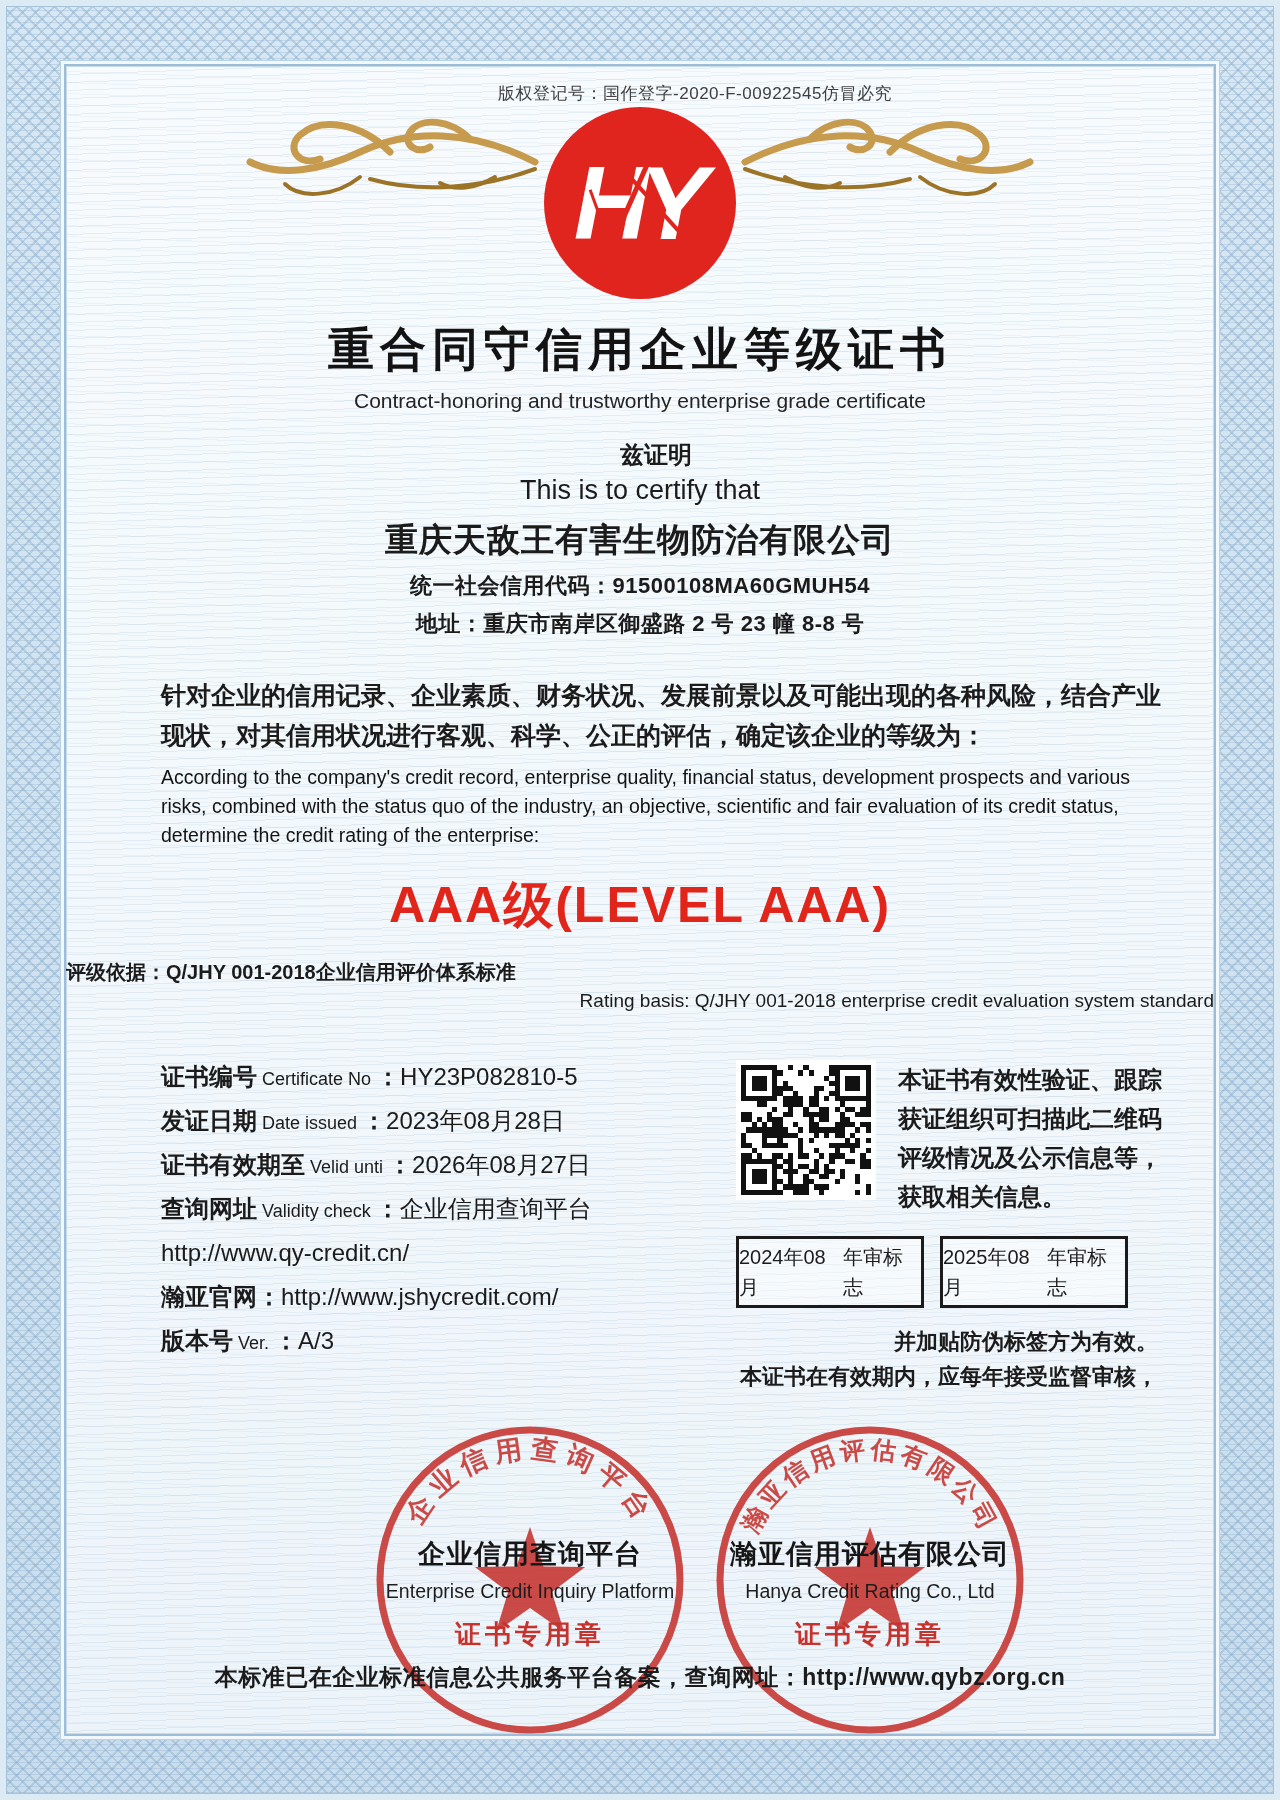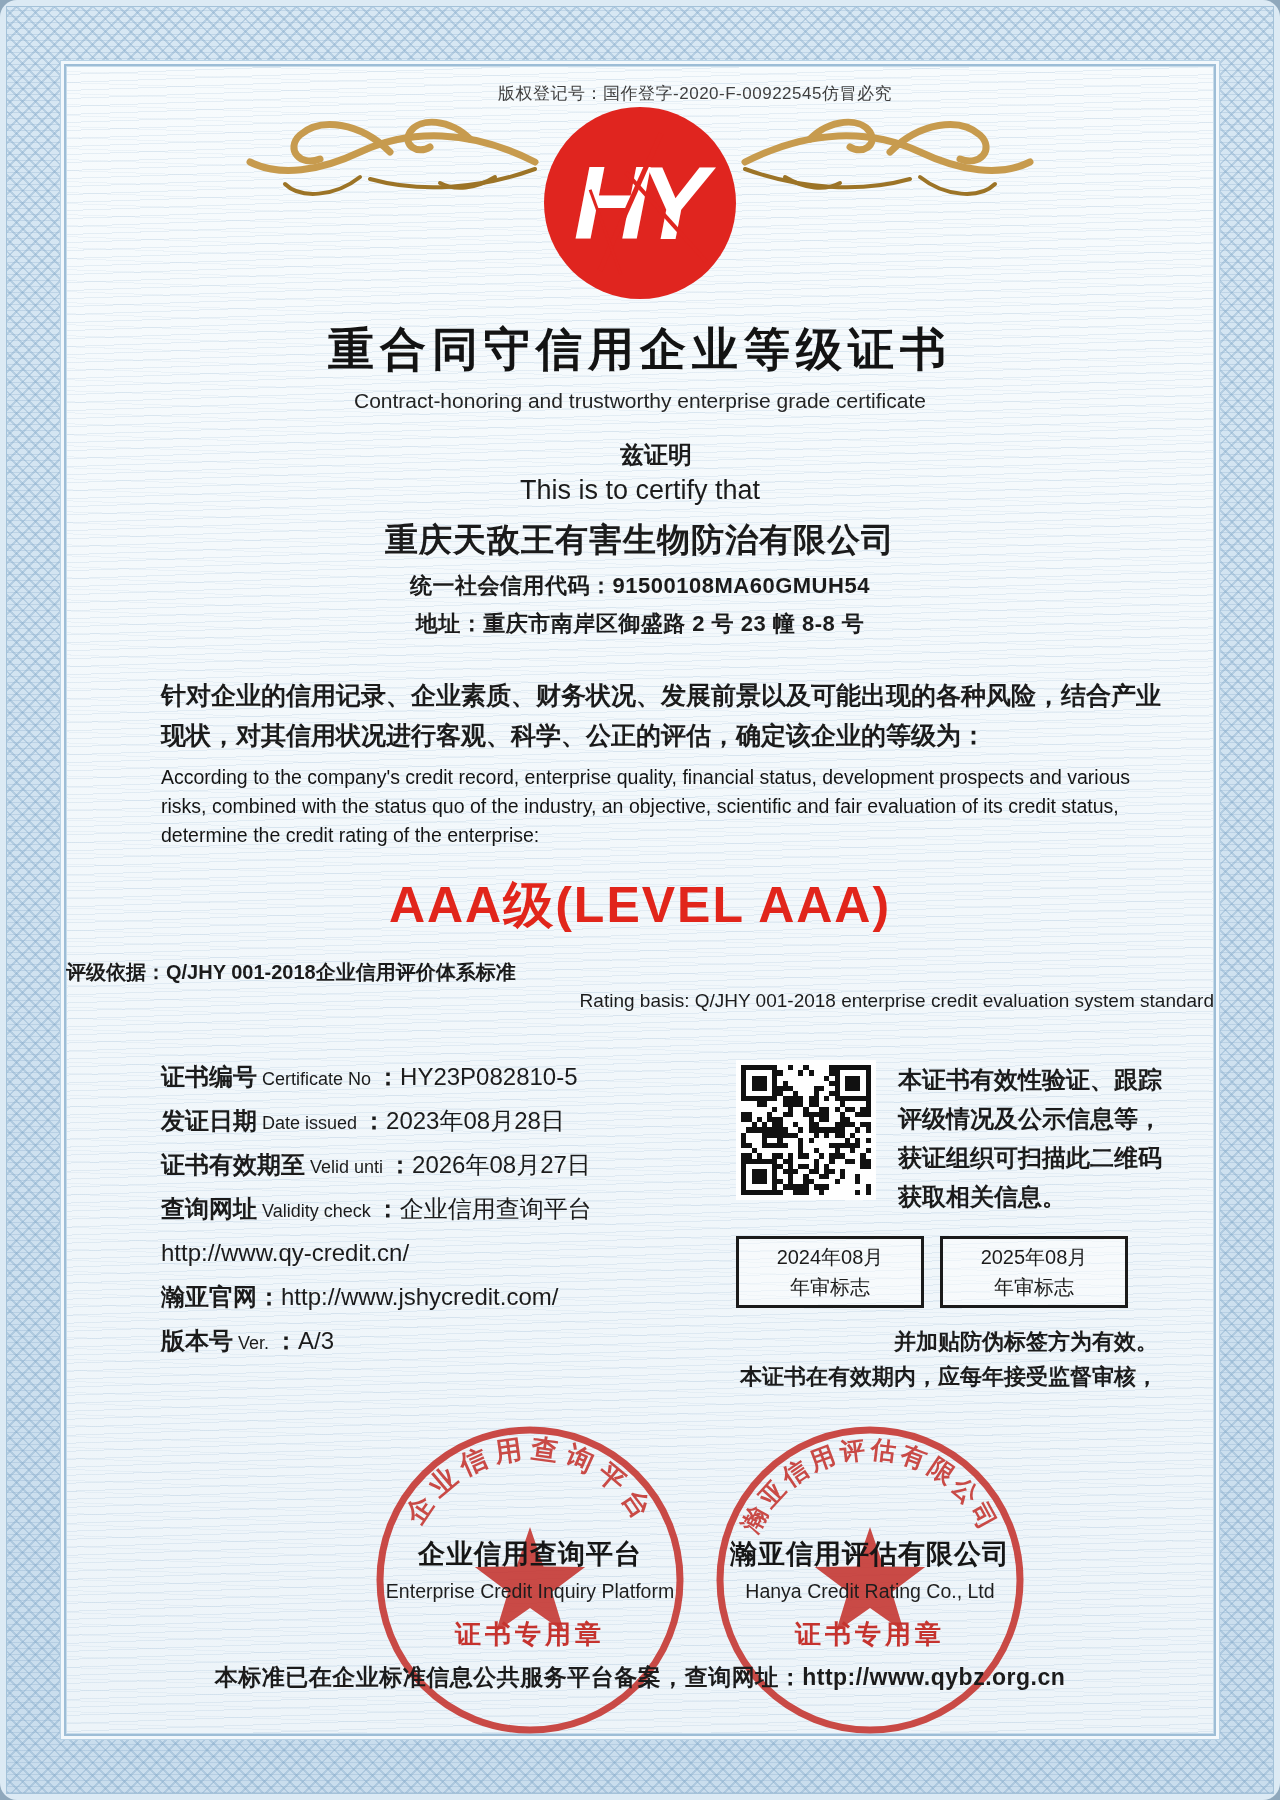--- a/index.html
+++ b/index.html
@@ -4,7 +4,7 @@
 <style>
   html,body{margin:0;padding:0;}
   body{font-family:"Liberation Sans","DejaVu Sans",sans-serif;background:#8fa8bc;}
-  .page{position:relative;width:1280px;height:1800px;margin:0 auto;background:#dceaf4;overflow:hidden;border-radius:17px;}
+  .page{position:relative;width:1280px;height:1800px;margin:0 auto;background:#dceaf4;overflow:hidden;}
   
   .frame{position:absolute;inset:6px;
     background:

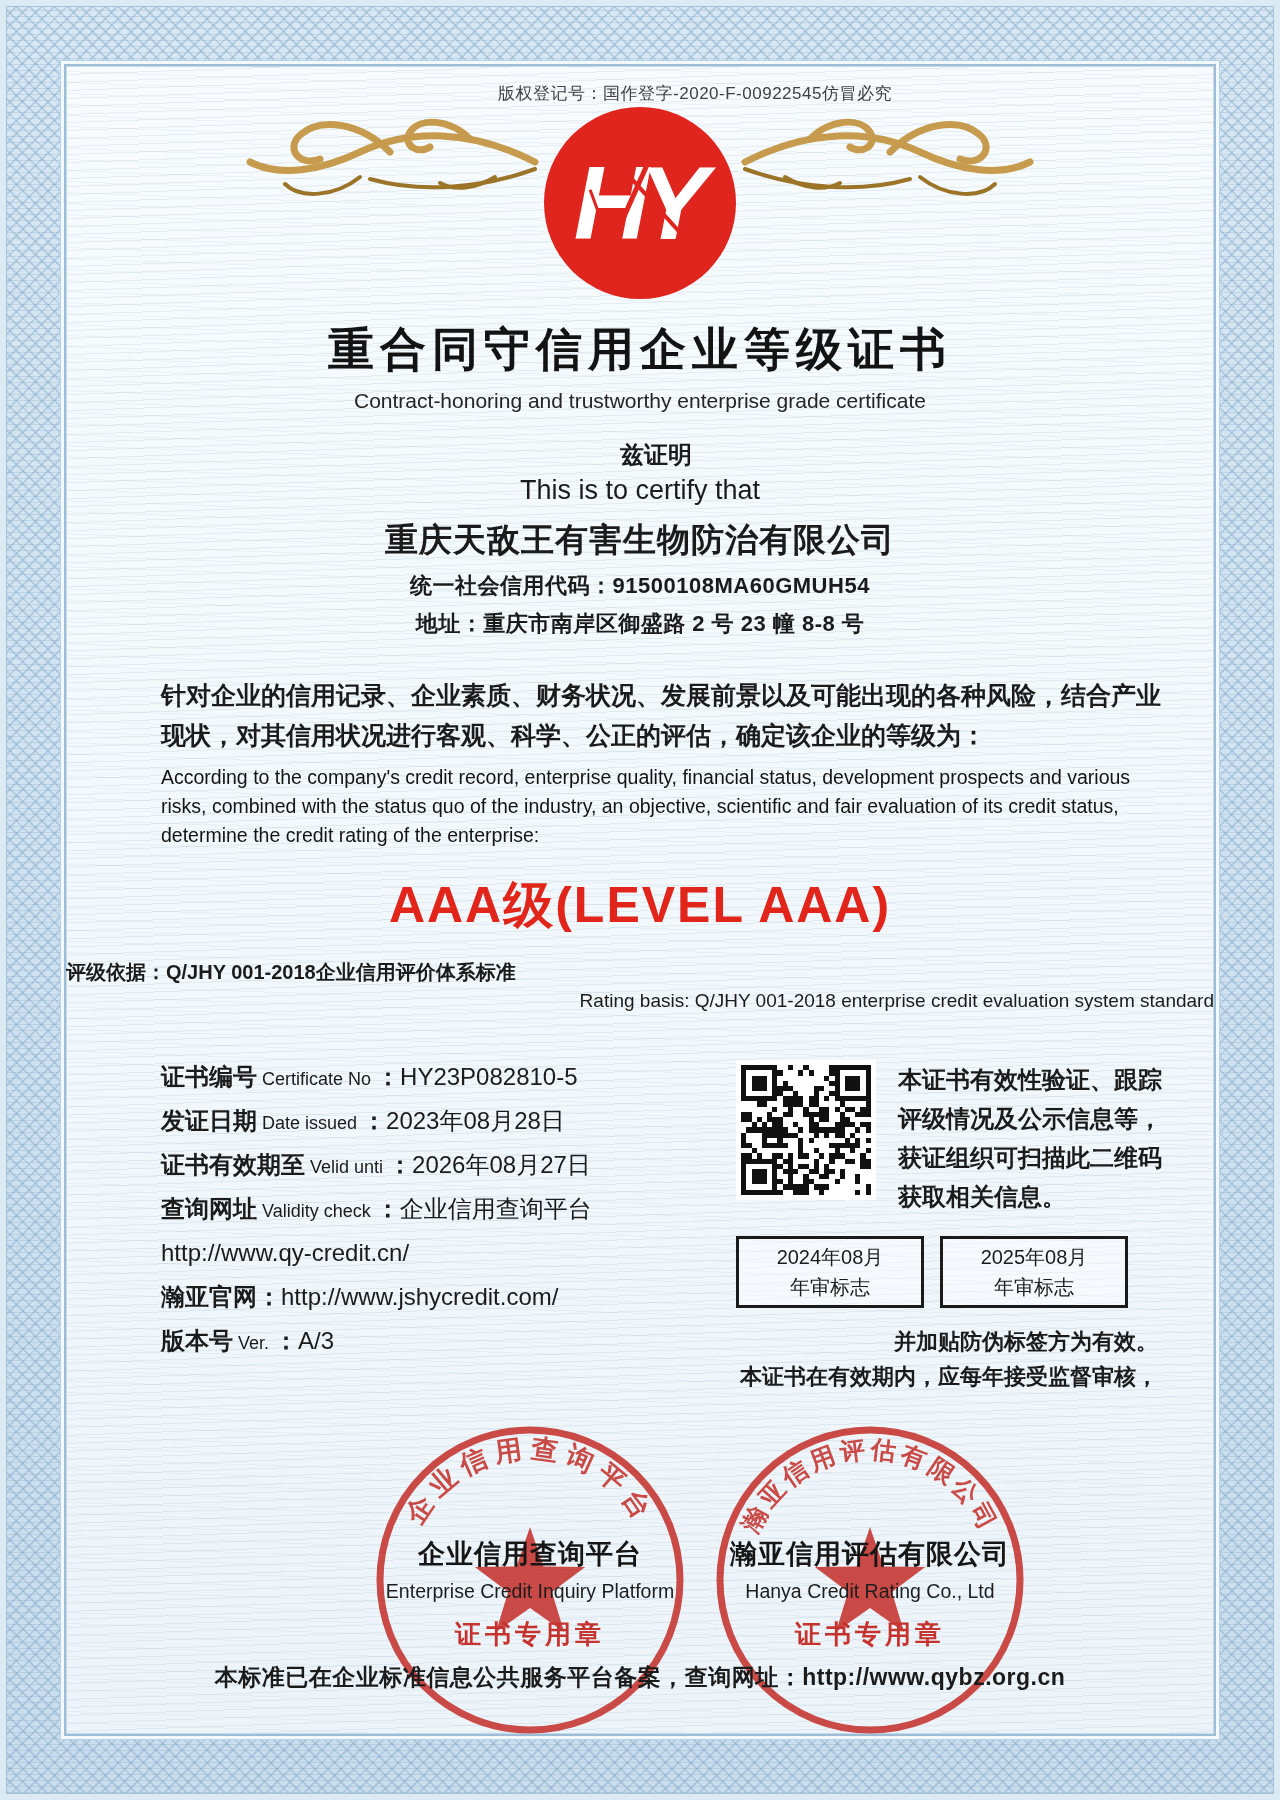--- a/index.html
+++ b/index.html
@@ -485,8 +485,8 @@
               </div>
             <div class="qr-note">
               <div>本证书有效性验证、跟踪</div>
+              <div>获证组织可扫描此二维码</div>
               <div>评级情况及公示信息等，</div>
-              <div>获证组织可扫描此二维码</div>
               <div>获取相关信息。</div>
             </div>
           </div>

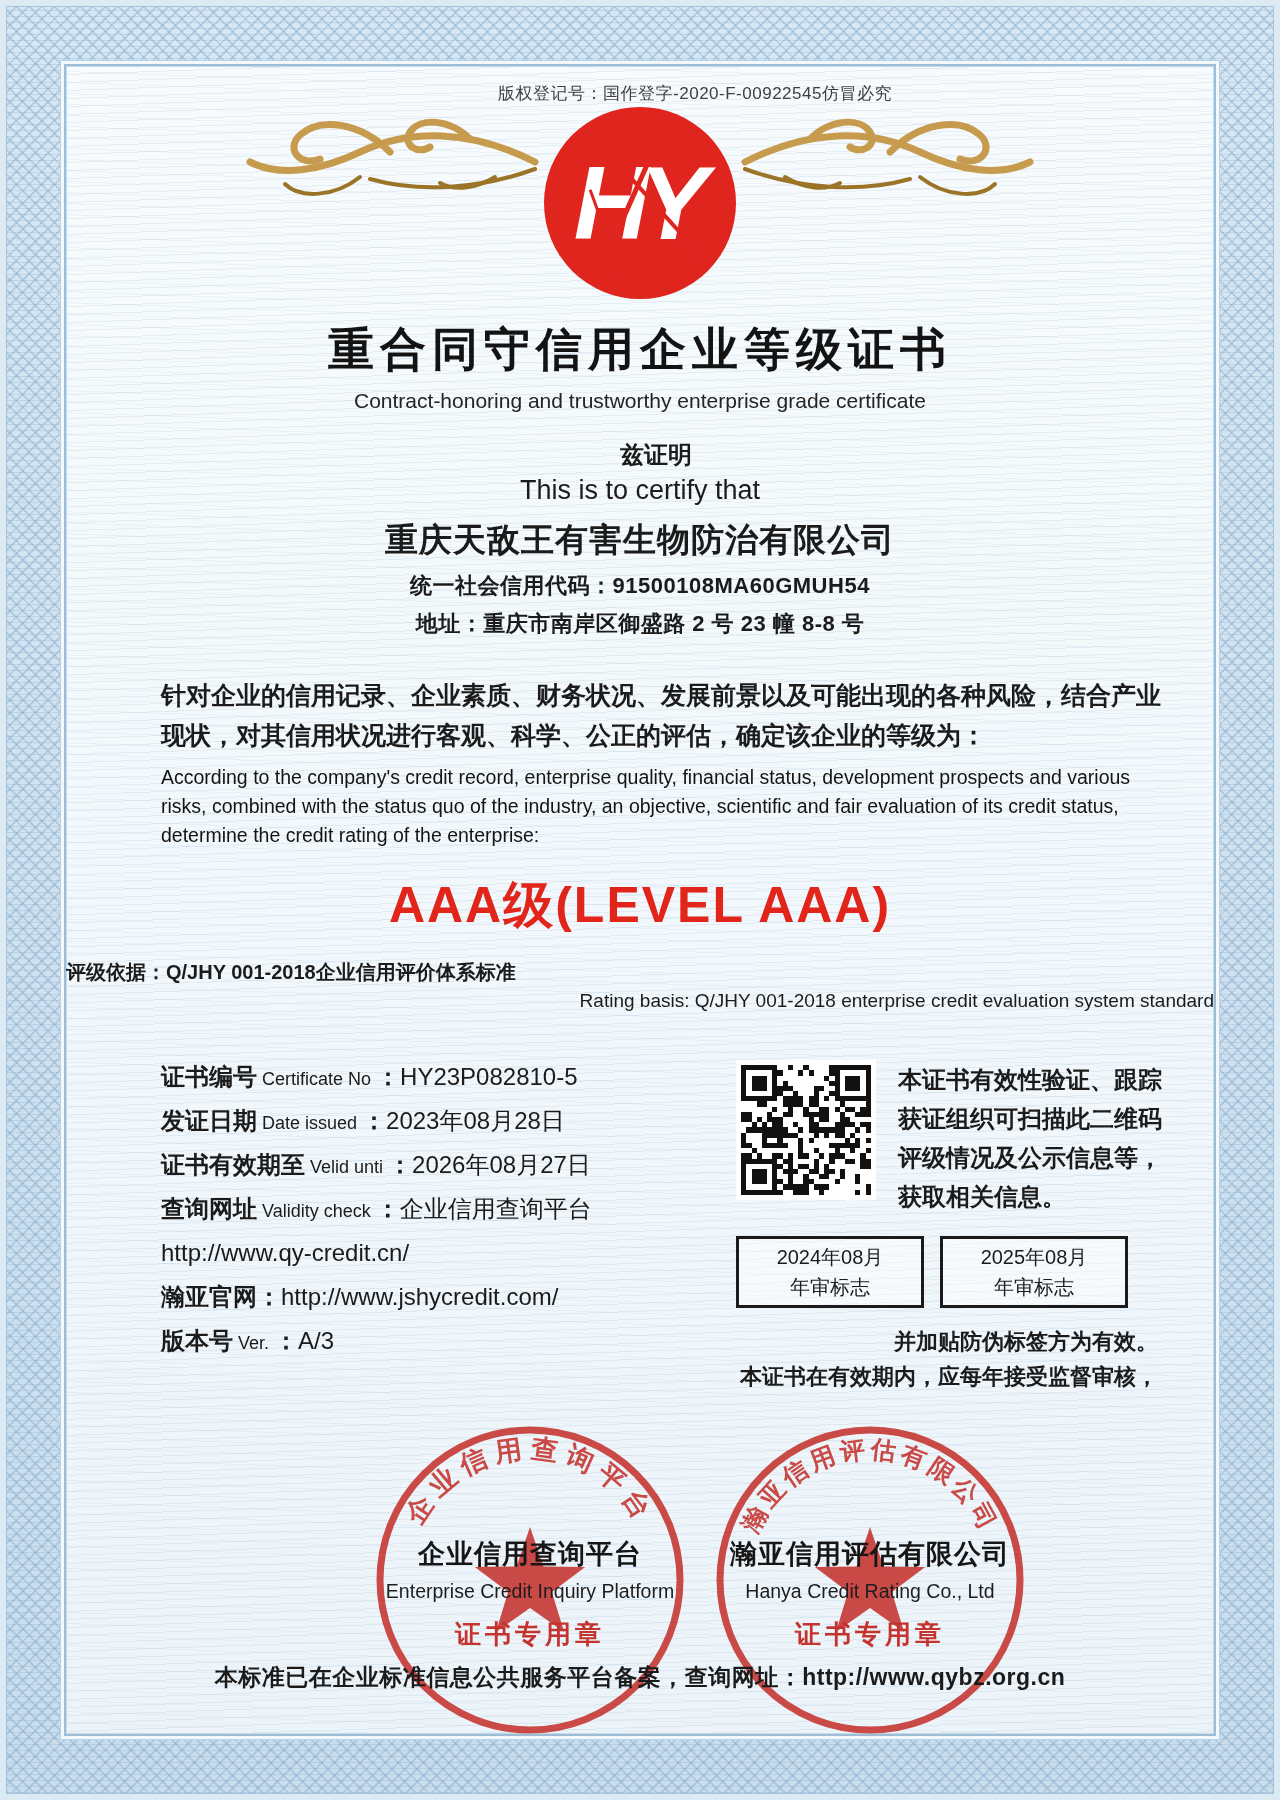--- a/index.html
+++ b/index.html
@@ -64,7 +64,7 @@
   .qr-grid svg{display:block;width:140px;height:140px;}
   .qr-note{margin-left:22px;font-size:24px;font-weight:600;line-height:39px;white-space:nowrap;}
   .review-boxes{display:flex;gap:16px;margin-top:20px;}
-  .review-box{width:182px;height:66px;border:3px solid #1b1b1b;display:flex;flex-direction:column;
+  .review-box{width:182px;height:66px;border:3px solid #1b1b1b;display:flex;
     align-items:center;justify-content:center;font-size:20px;line-height:30px;font-weight:500;
     background:rgba(255,255,255,.45);}
   .review-note{margin-top:16px;text-align:right;font-size:22px;font-weight:600;line-height:35px;padding-right:4px;}

